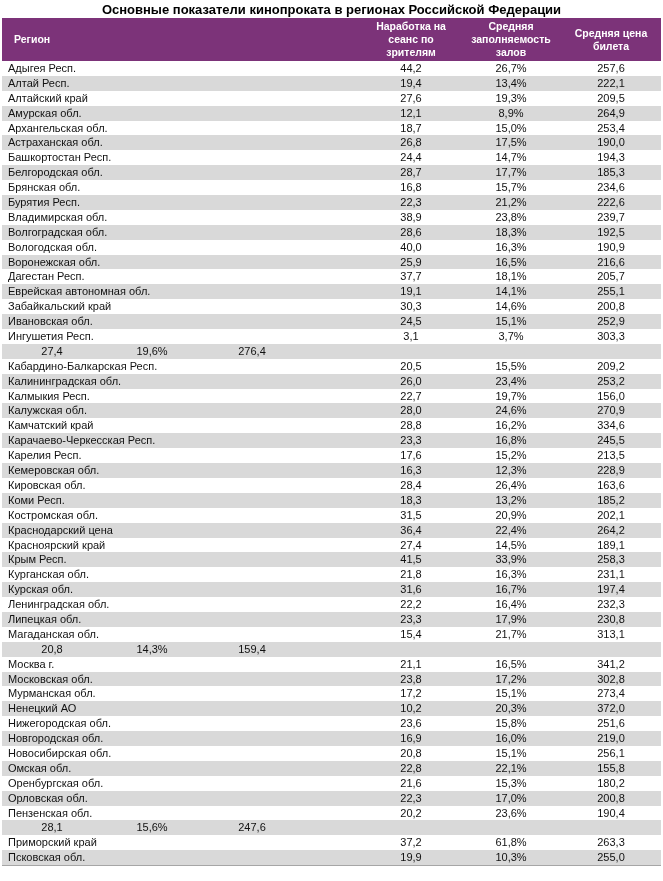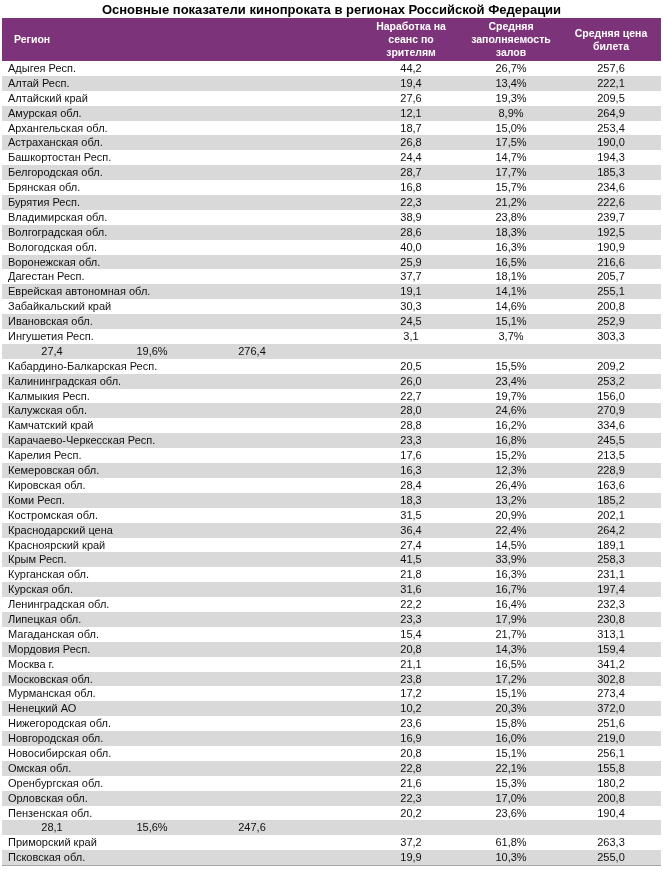--- a/index.html
+++ b/index.html
@@ -287,7 +287,6 @@
           <div class="td col-num">313,1</div>
         </div>
         <div class="row">
-          <div class="td col-region">Мордовия Респ.</div>
           <div class="td col-num">20,8</div>
           <div class="td col-num">14,3%</div>
           <div class="td col-num">159,4</div>

